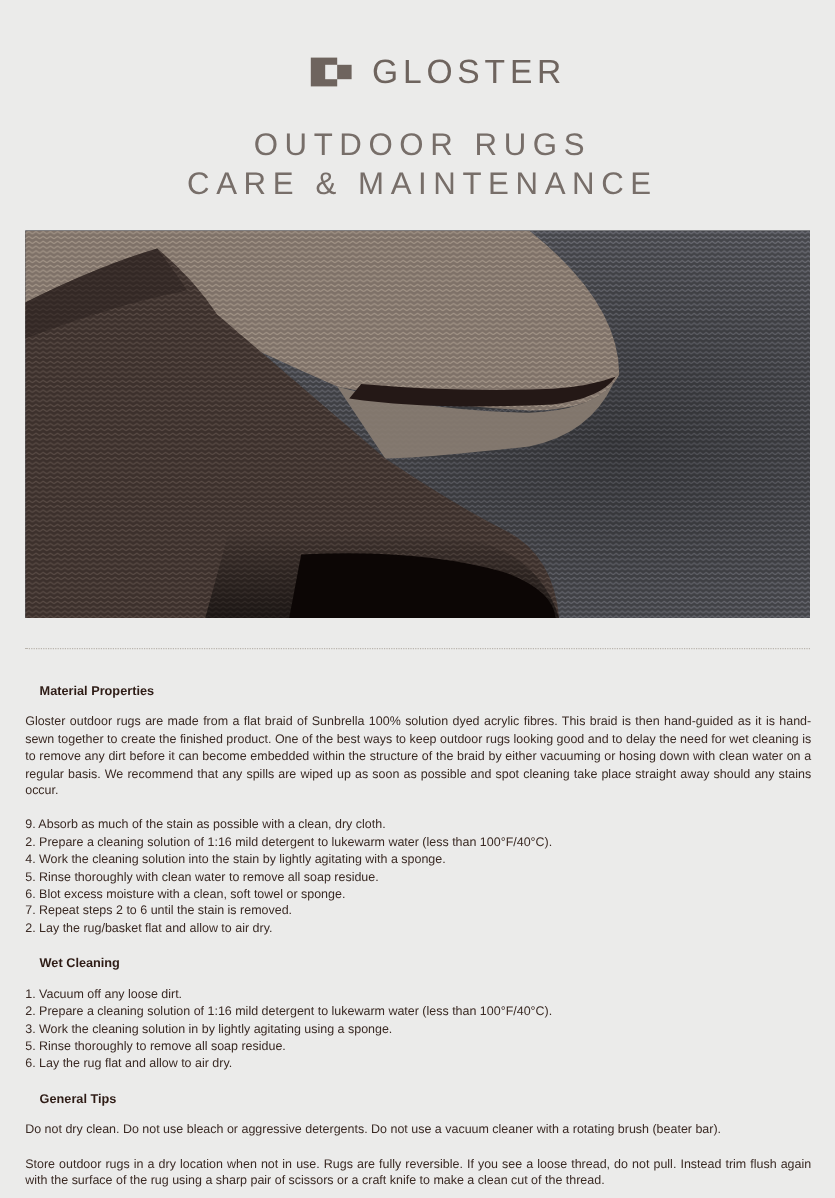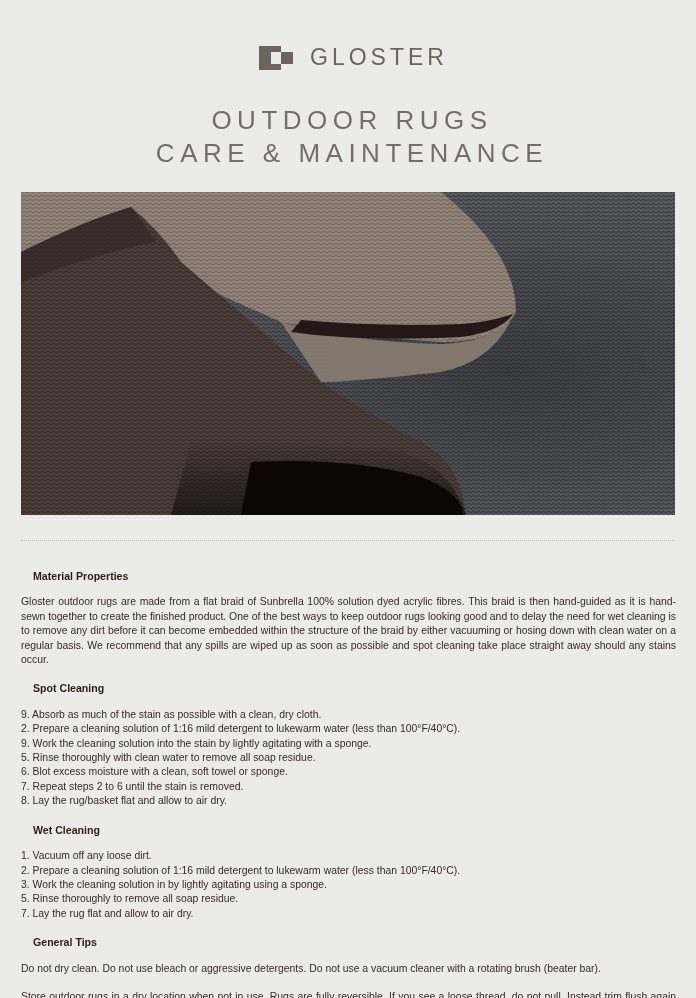--- a/index.html
+++ b/index.html
@@ -19,7 +19,7 @@
   .logo-mark .hole { position: absolute; left: 12px; top: 6px; width: 10px; height: 12px; background: #ebebea; }
   .logo-mark .small { position: absolute; left: 22px; top: 6px; width: 12px; height: 12px; background: #6e645e; }
   .logo-text {
-    margin-left: 15px; font-size: 23px; letter-spacing: 4px;
+    margin-left: 15px; font-size: 28px; letter-spacing: 4px;
     color: #6e645e; font-weight: normal;
   }
   .title {

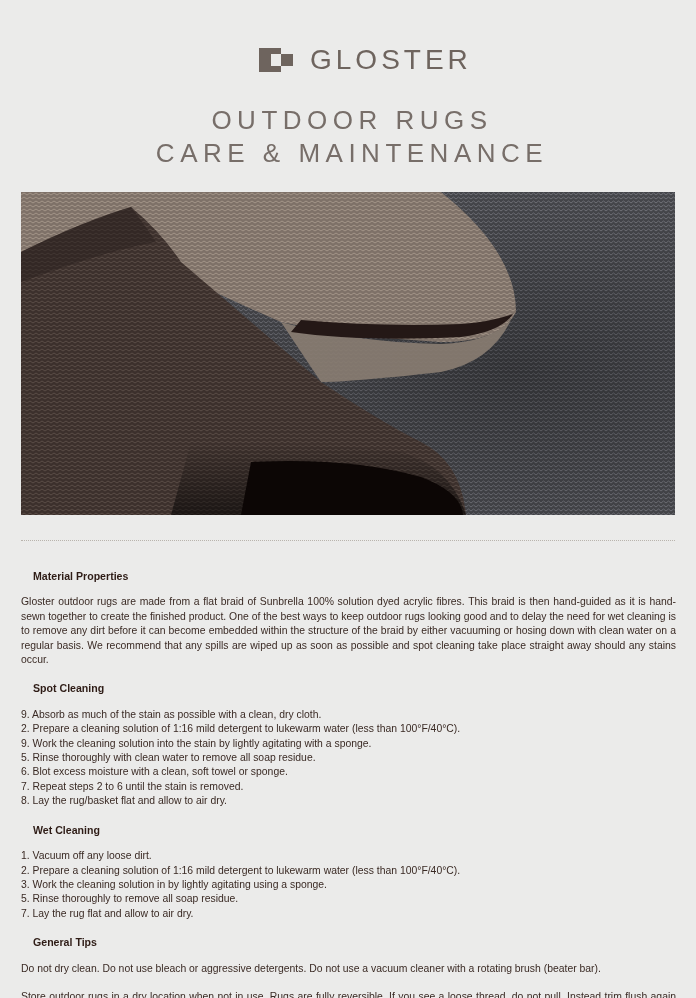--- a/index.html
+++ b/index.html
@@ -114,7 +114,6 @@
   </section>
 
   <section class="section">
-    <h2>Spot Cleaning</h2>
     <ol>
       <li>9. Absorb as much of the stain as possible with a clean, dry cloth.</li>
       <li>2. Prepare a cleaning solution of 1:16 mild detergent to lukewarm water (less than 100°F/40°C).</li>

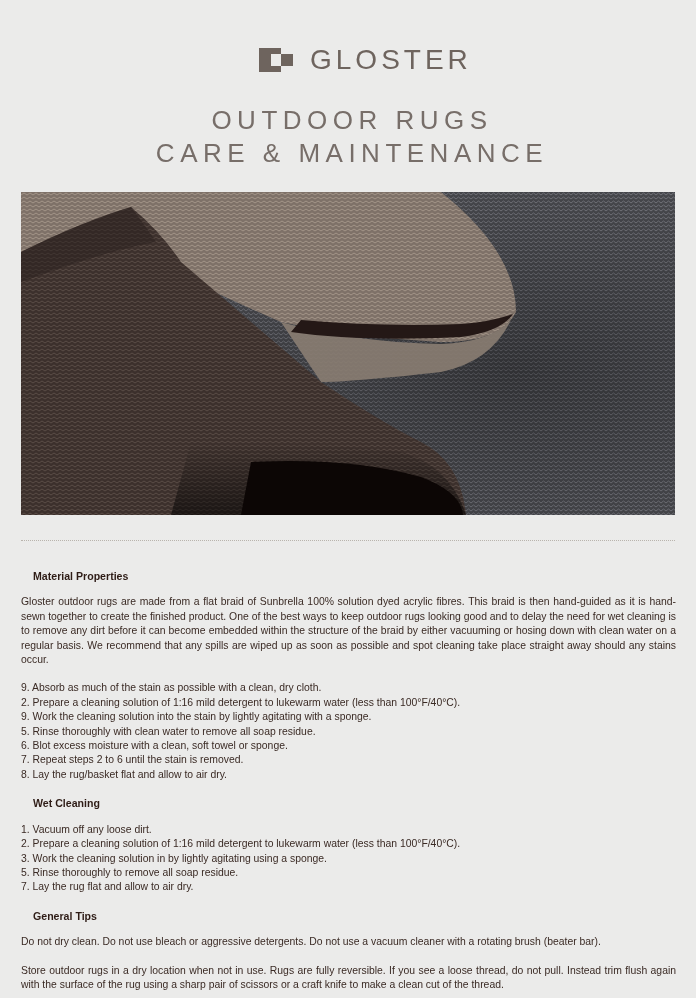--- a/index.html
+++ b/index.html
@@ -117,7 +117,7 @@
     <ol>
       <li>9. Absorb as much of the stain as possible with a clean, dry cloth.</li>
       <li>2. Prepare a cleaning solution of 1:16 mild detergent to lukewarm water (less than 100°F/40°C).</li>
-      <li>9. Work the cleaning solution into the stain by lightly agitating with a sponge.</li>
+      <li>4. Work the cleaning solution into the stain by lightly agitating with a sponge.</li>
       <li>5. Rinse thoroughly with clean water to remove all soap residue.</li>
       <li>6. Blot excess moisture with a clean, soft towel or sponge.</li>
       <li>7. Repeat steps 2 to 6 until the stain is removed.</li>

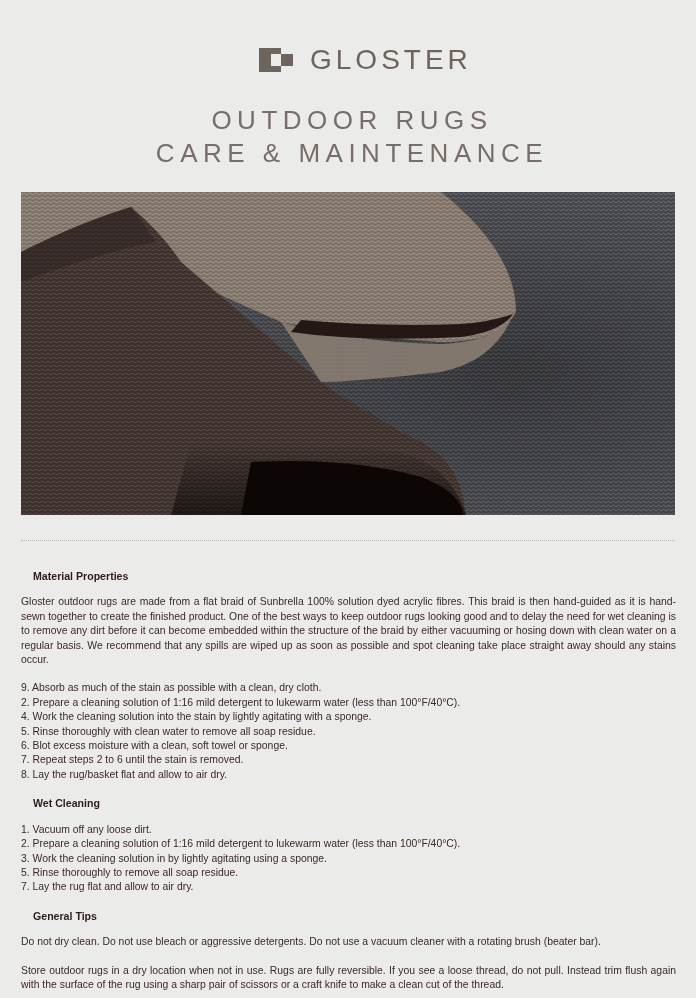--- a/index.html
+++ b/index.html
@@ -121,7 +121,7 @@
       <li>5. Rinse thoroughly with clean water to remove all soap residue.</li>
       <li>6. Blot excess moisture with a clean, soft towel or sponge.</li>
       <li>7. Repeat steps 2 to 6 until the stain is removed.</li>
-      <li>8. Lay the rug/basket flat and allow to air dry.</li>
+      <li>2. Lay the rug/basket flat and allow to air dry.</li>
     </ol>
   </section>
 

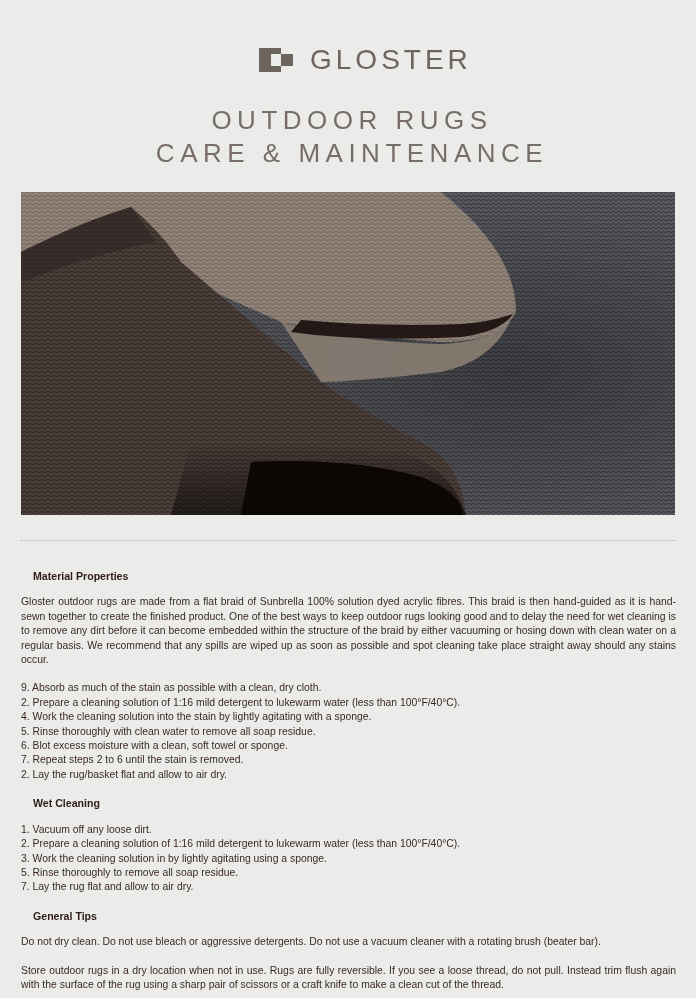--- a/index.html
+++ b/index.html
@@ -132,7 +132,7 @@
       <li>2. Prepare a cleaning solution of 1:16 mild detergent to lukewarm water (less than 100°F/40°C).</li>
       <li>3. Work the cleaning solution in by lightly agitating using a sponge.</li>
       <li>5. Rinse thoroughly to remove all soap residue.</li>
-      <li>7. Lay the rug flat and allow to air dry.</li>
+      <li>6. Lay the rug flat and allow to air dry.</li>
     </ol>
   </section>
 

